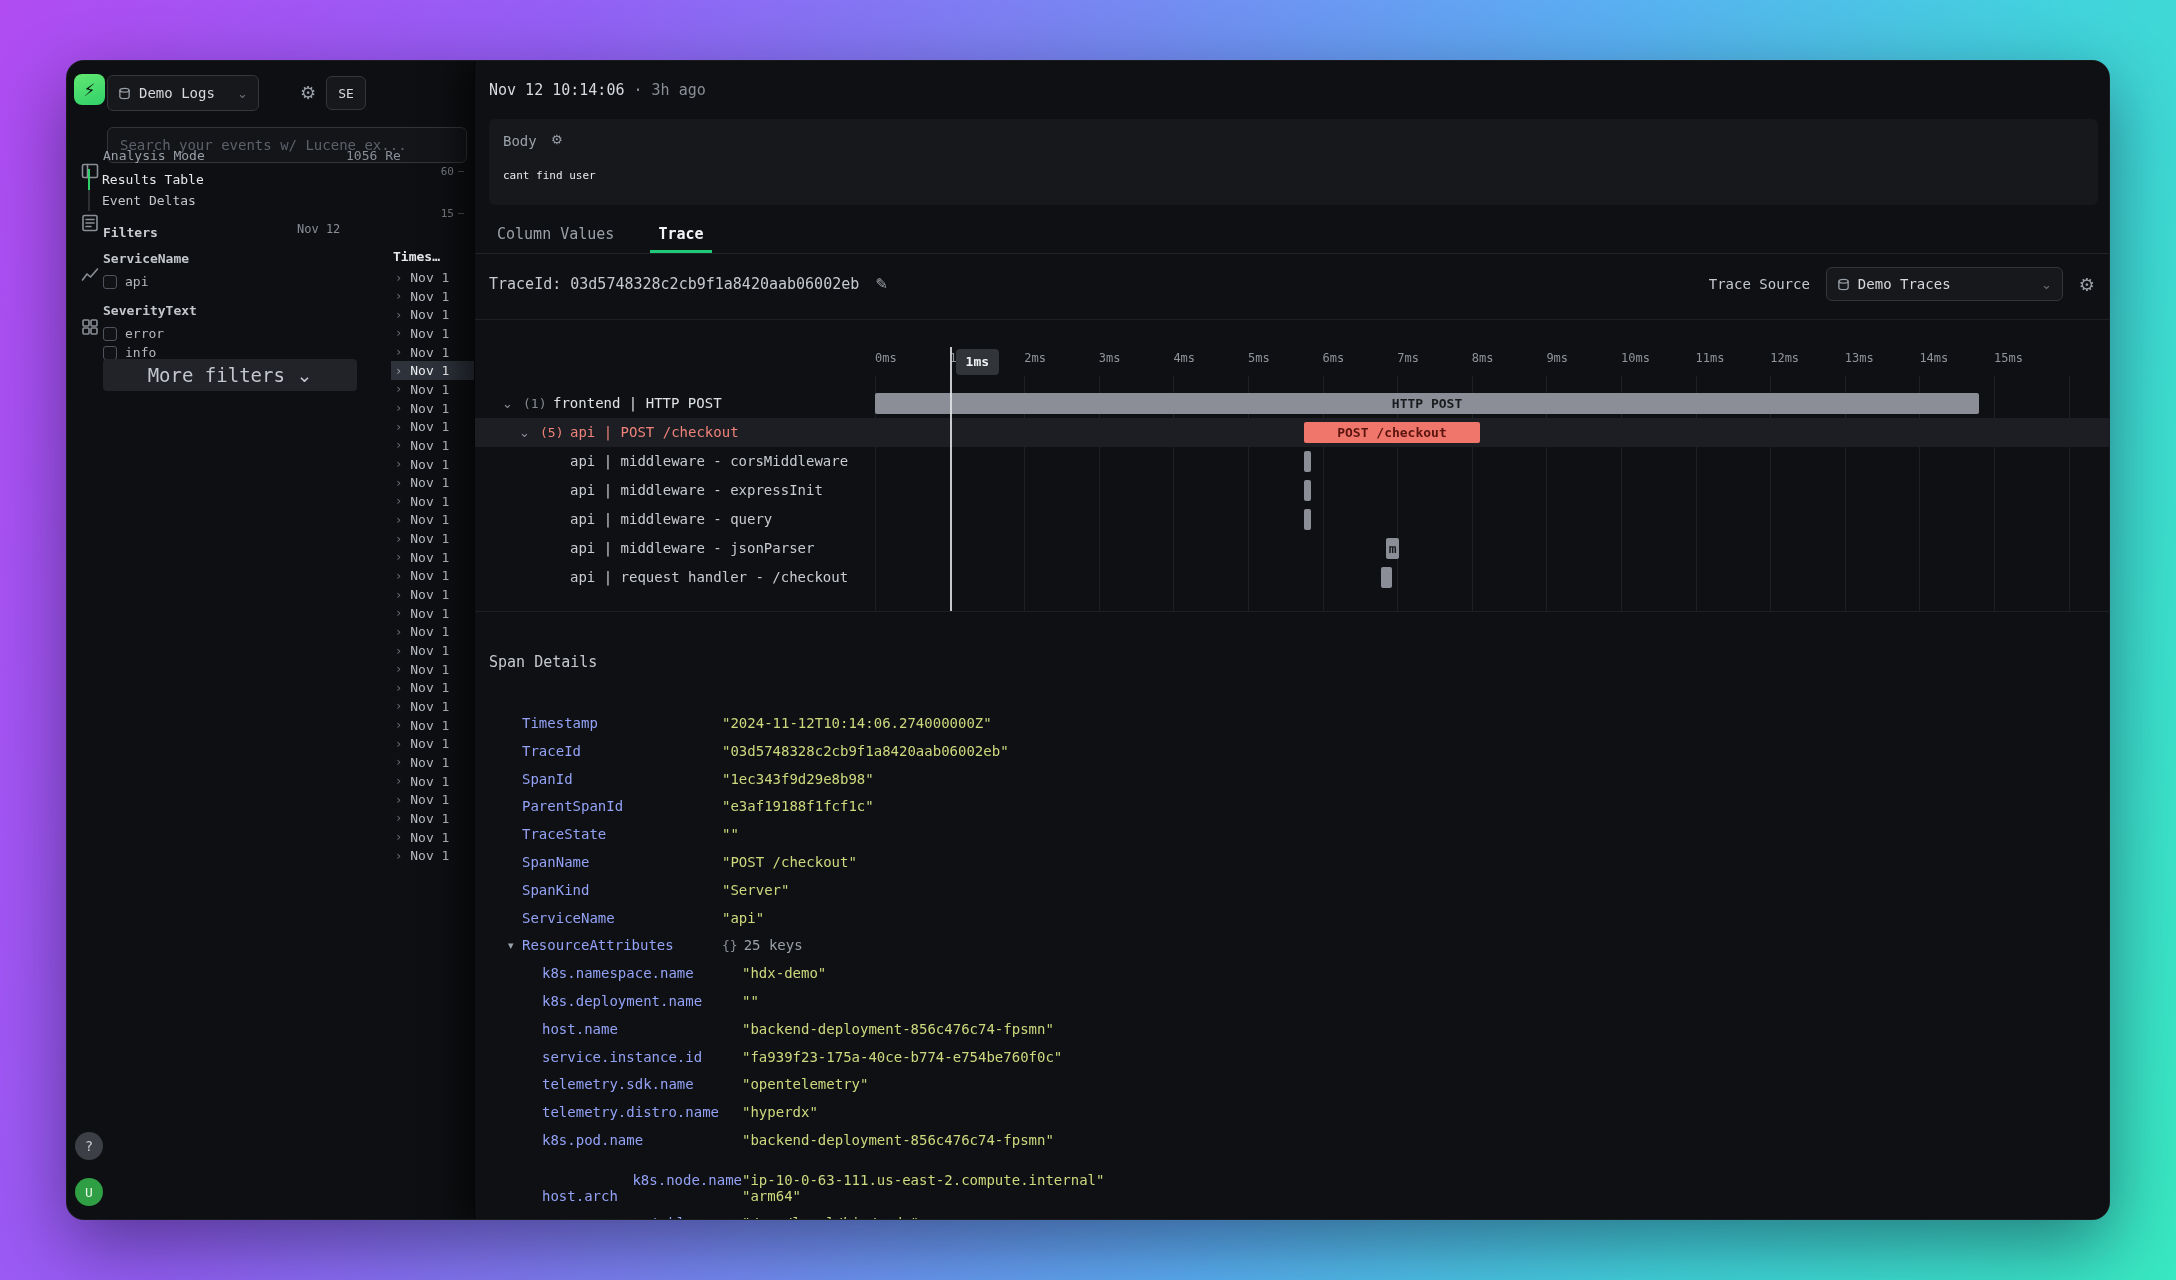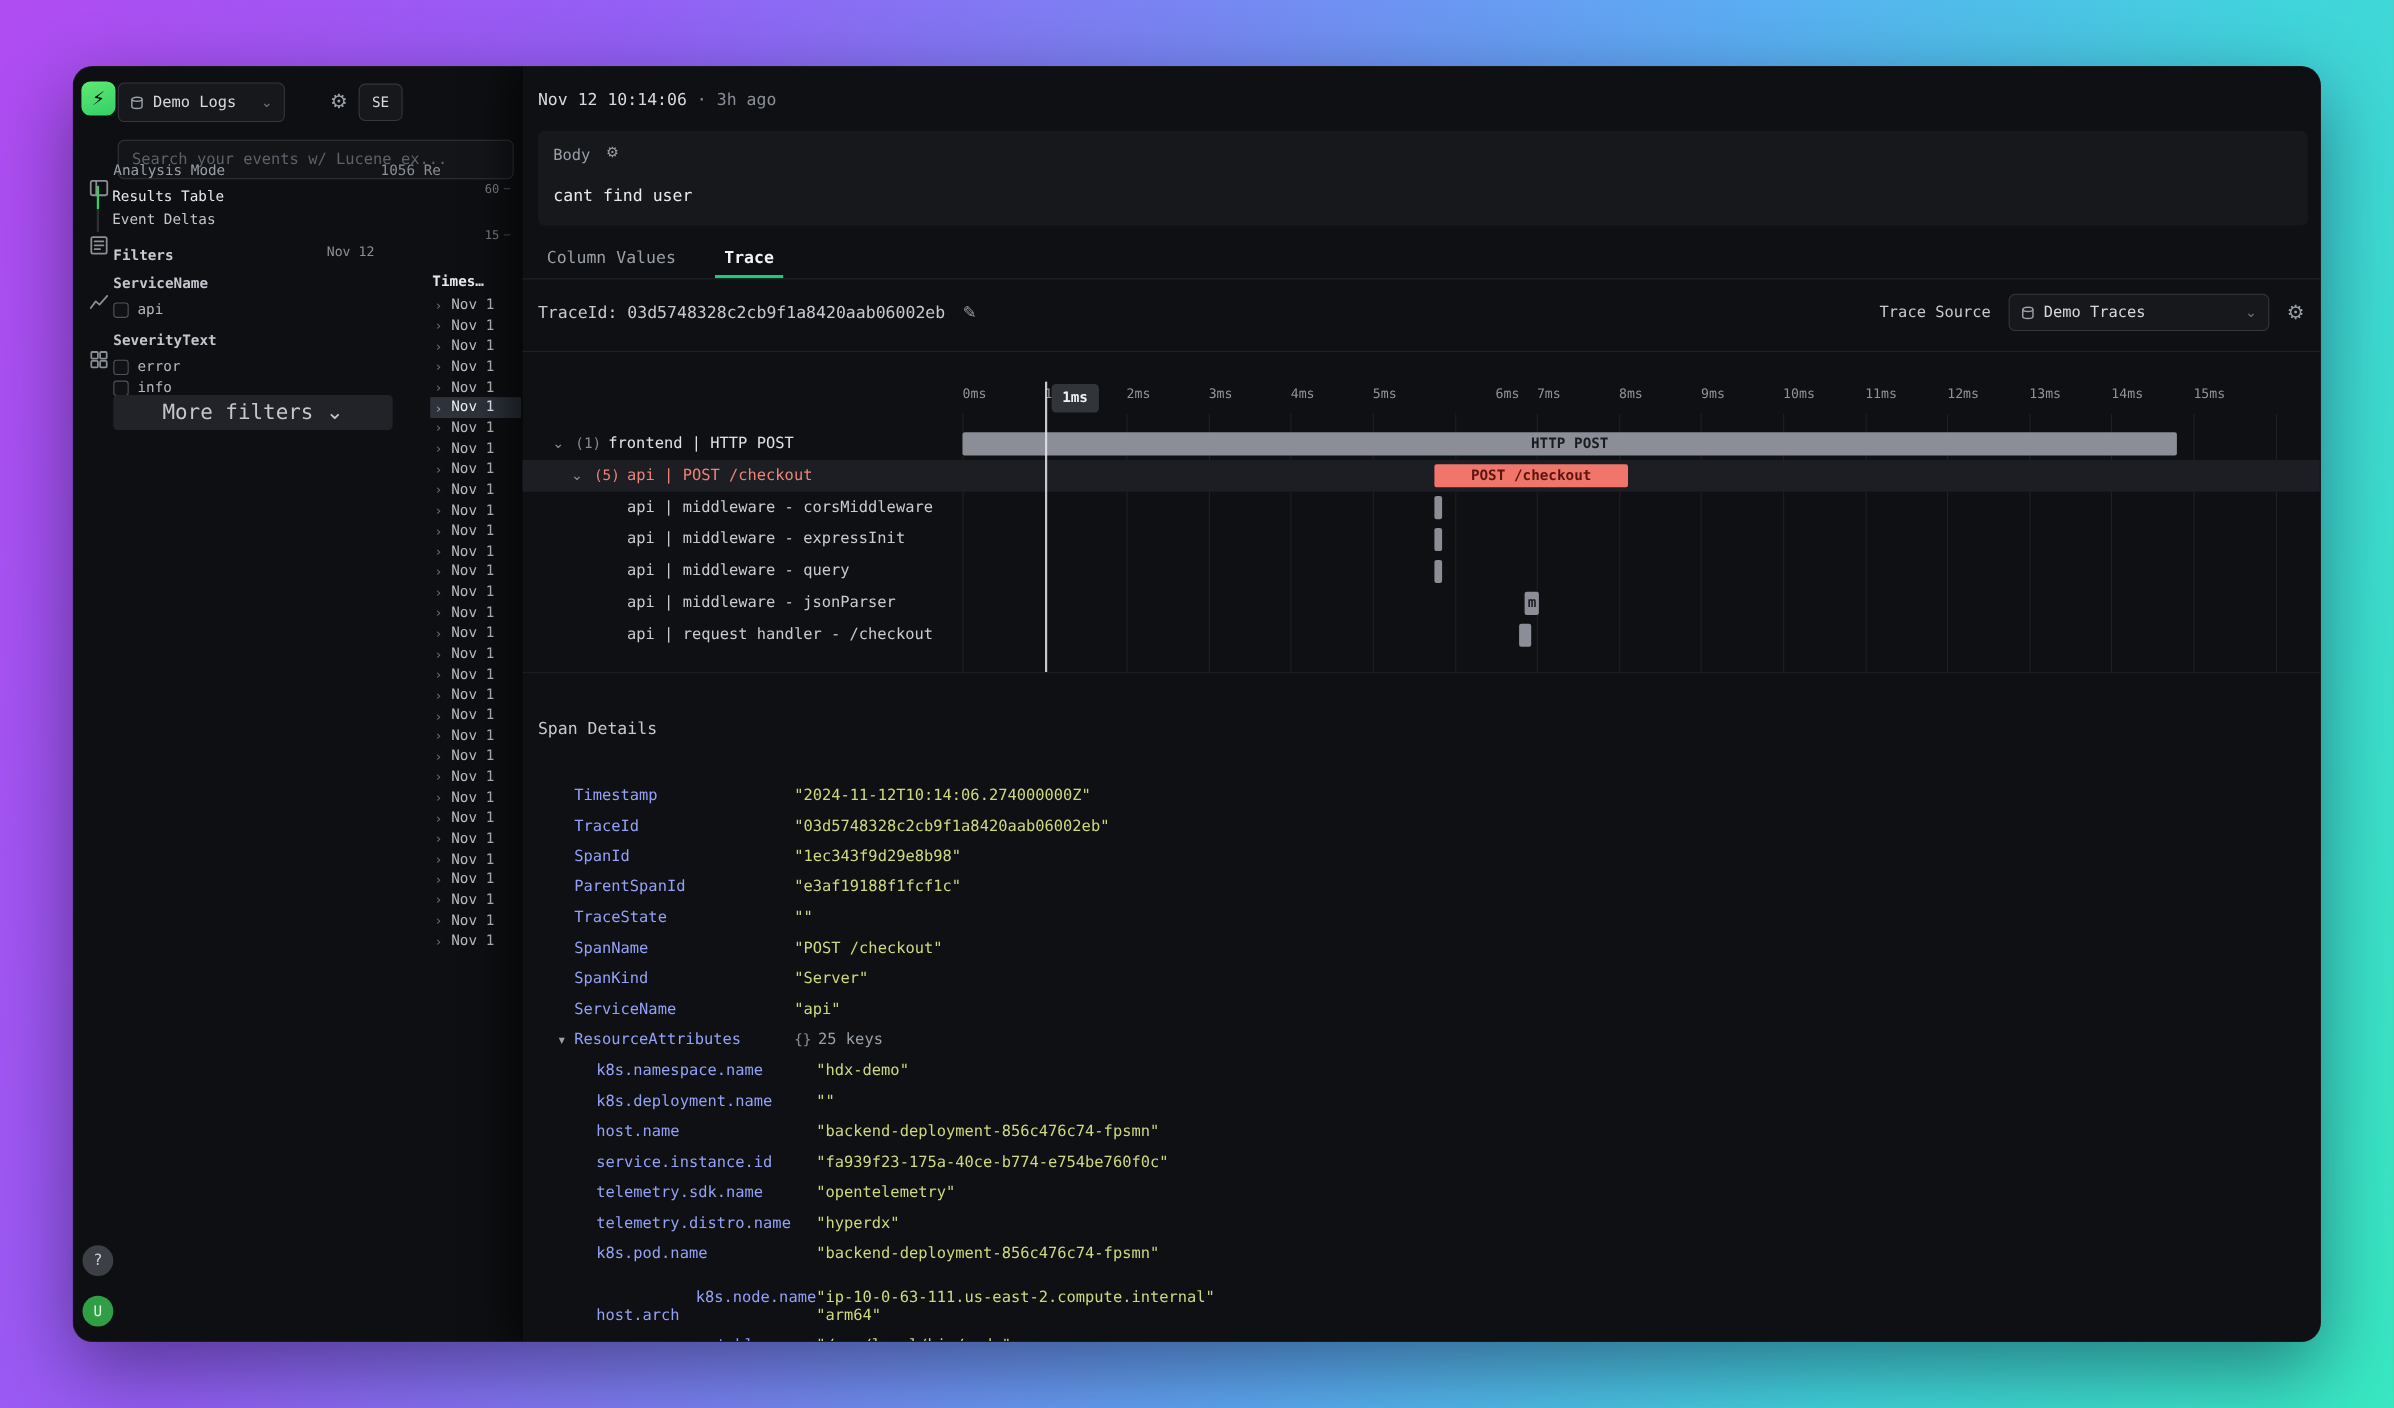--- a/index.html
+++ b/index.html
@@ -81,7 +81,7 @@
   .body-card { position:absolute; left:14px; top:58px; width:1609px; height:86px; background:#17181b; border-radius:6px; }
   .b-label { position:absolute; left:14px; top:14px; font-size:14px; color:#9aa0a8; }
   .b-gear { position:absolute; left:62px; top:13px; font-size:13px; color:#9aa0a8; background:none; border:none; cursor:pointer; font-family:"DejaVu Sans",sans-serif; }
-  .b-text { position:absolute; left:14px; top:50px; font-size:15px; color:#e8eaed; }
+  .b-text { position:absolute; left:14px; top:50px; font-size:11px; color:#e8eaed; }
   .tabs-row { position:absolute; left:14px; top:158px; height:34px; display:flex; gap:28px; }
   .tab { line-height:31px; padding:0 8px; font-size:15px; color:#9aa0a8; cursor:pointer; border-bottom:3px solid transparent; }
   .tab.active { color:#f2f4f6; font-weight:bold; border-bottom-color:#20c977; }

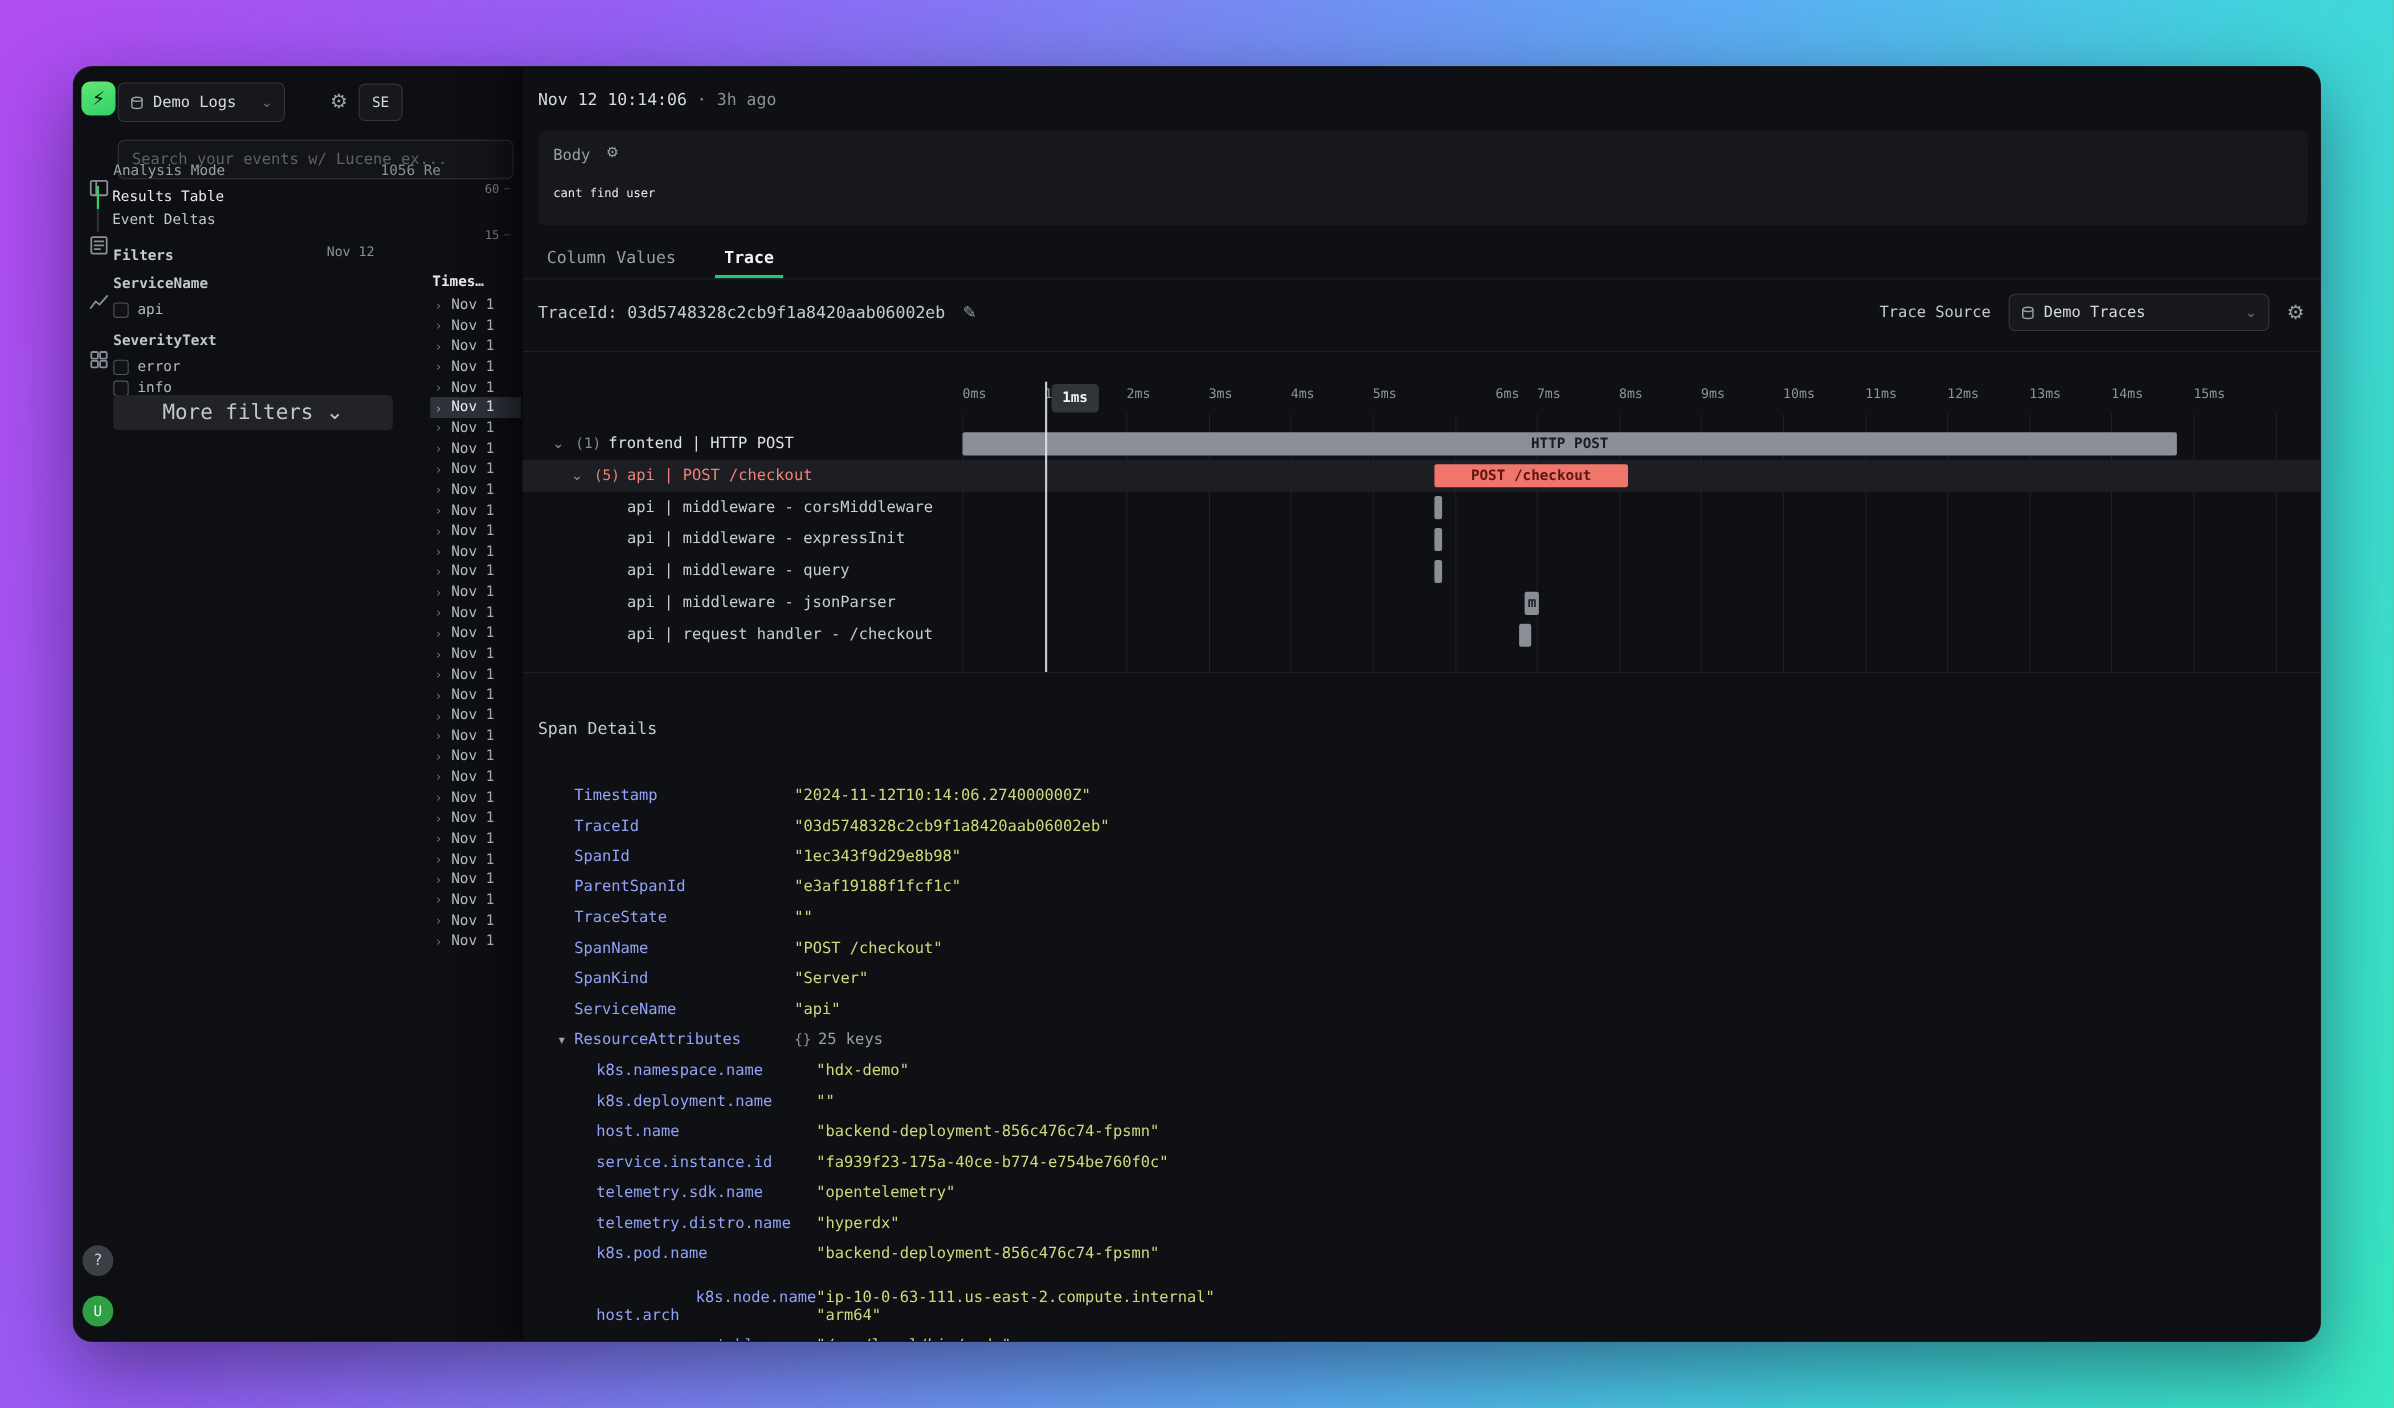--- a/index.html
+++ b/index.html
@@ -405,7 +405,7 @@
         <div class="axis-label" style="left: 231.8px;">3ms</div>
         <div class="axis-label" style="left: 306.4px;">4ms</div>
         <div class="axis-label" style="left: 381px;">5ms</div>
-        <div class="axis-label" style="left: 455.6px; margin-left: 37px;">6ms</div>
+        <div class="axis-label" style="left: 455.6px;">6ms</div>
         <div class="axis-label" style="left: 530.2px;">7ms</div>
         <div class="axis-label" style="left: 604.8px;">8ms</div>
         <div class="axis-label" style="left: 679.4px;">9ms</div>

